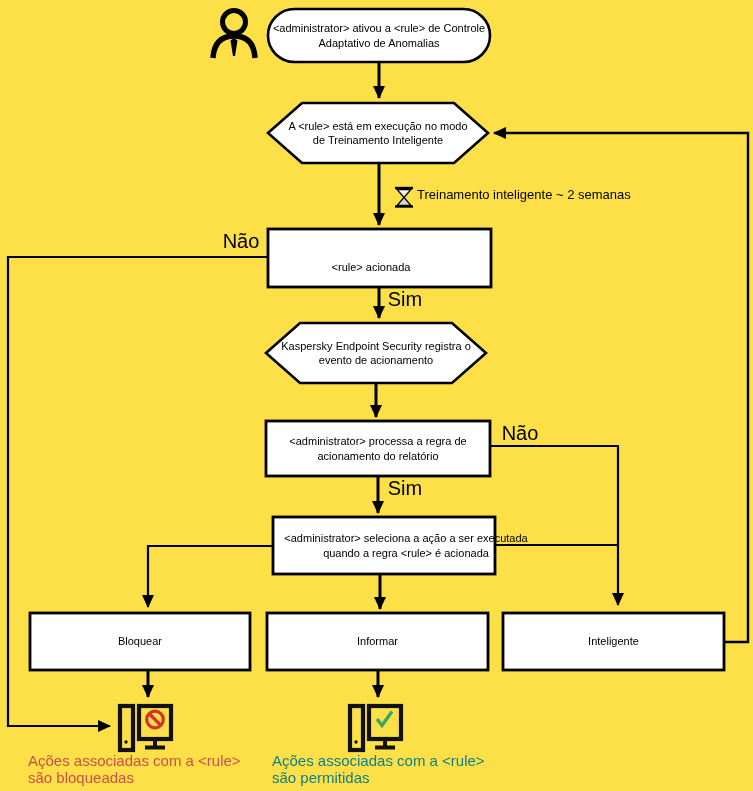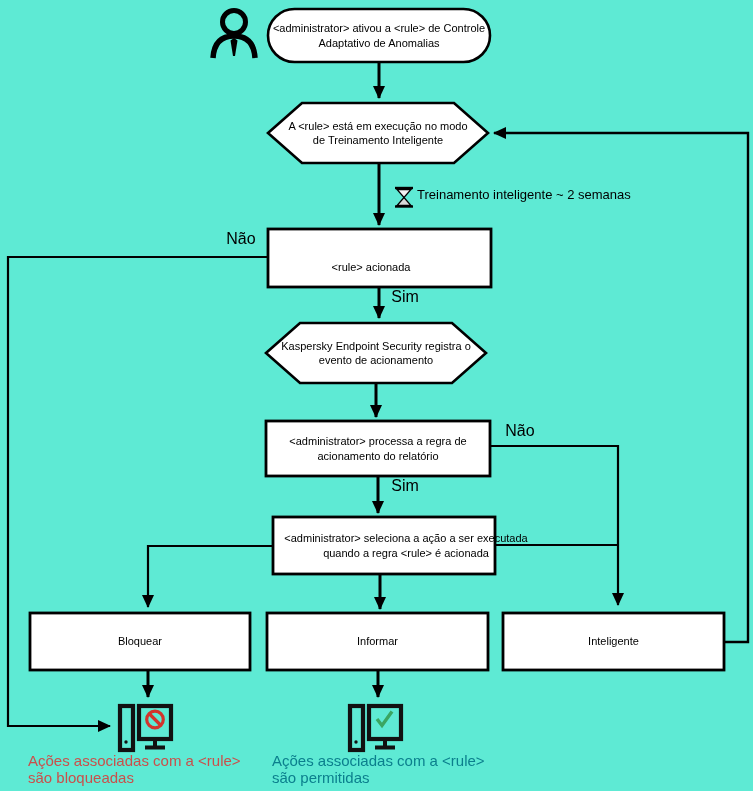--- a/index.html
+++ b/index.html
@@ -4,7 +4,7 @@
 <style>
   html,body{margin:0;padding:0;background:#fff;}
   .canvas{
-    position:relative;width:753px;height:791px;background:#5eead4;
+    position:relative;width:753px;height:791px;background:#fde047;
     font-family:"Liberation Sans",sans-serif;color:#000;overflow:hidden;
   }
   svg.layer{position:absolute;left:0;top:0;}

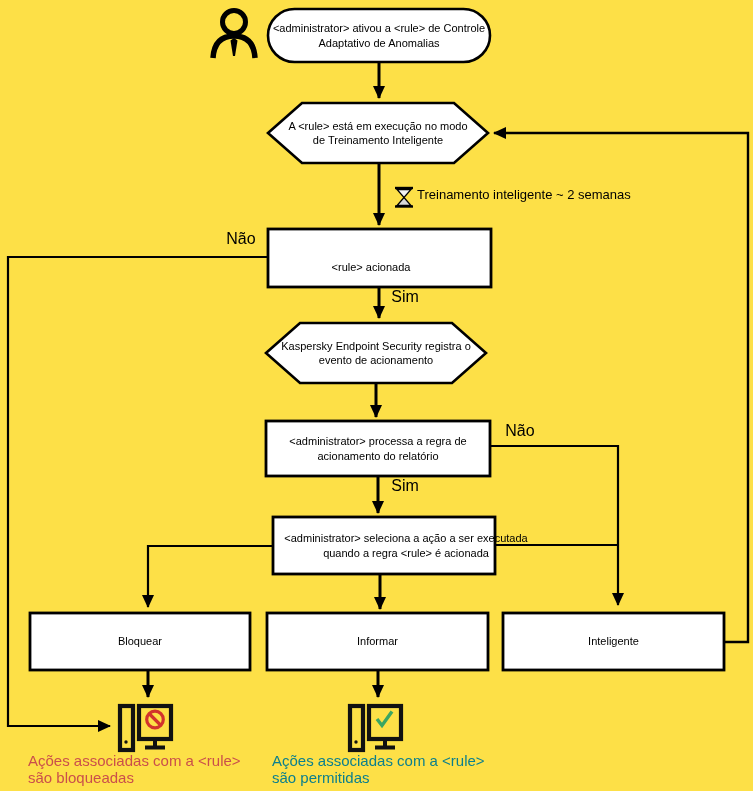--- a/index.html
+++ b/index.html
@@ -12,7 +12,7 @@
     position:absolute;display:flex;align-items:center;justify-content:center;
     text-align:center;font-size:11px;line-height:1.3;color:#000;
   }
-  .lbl{position:absolute;font-size:16px;line-height:1;color:#000;text-align:center;}
+  .lbl{position:absolute;font-size:20px;line-height:1;color:#000;text-align:center;}
   .note{position:absolute;font-size:13px;line-height:1.2;white-space:nowrap;color:#000;}
   .outcome{position:absolute;font-size:15px;line-height:1.15;text-align:left;}
 </style>

